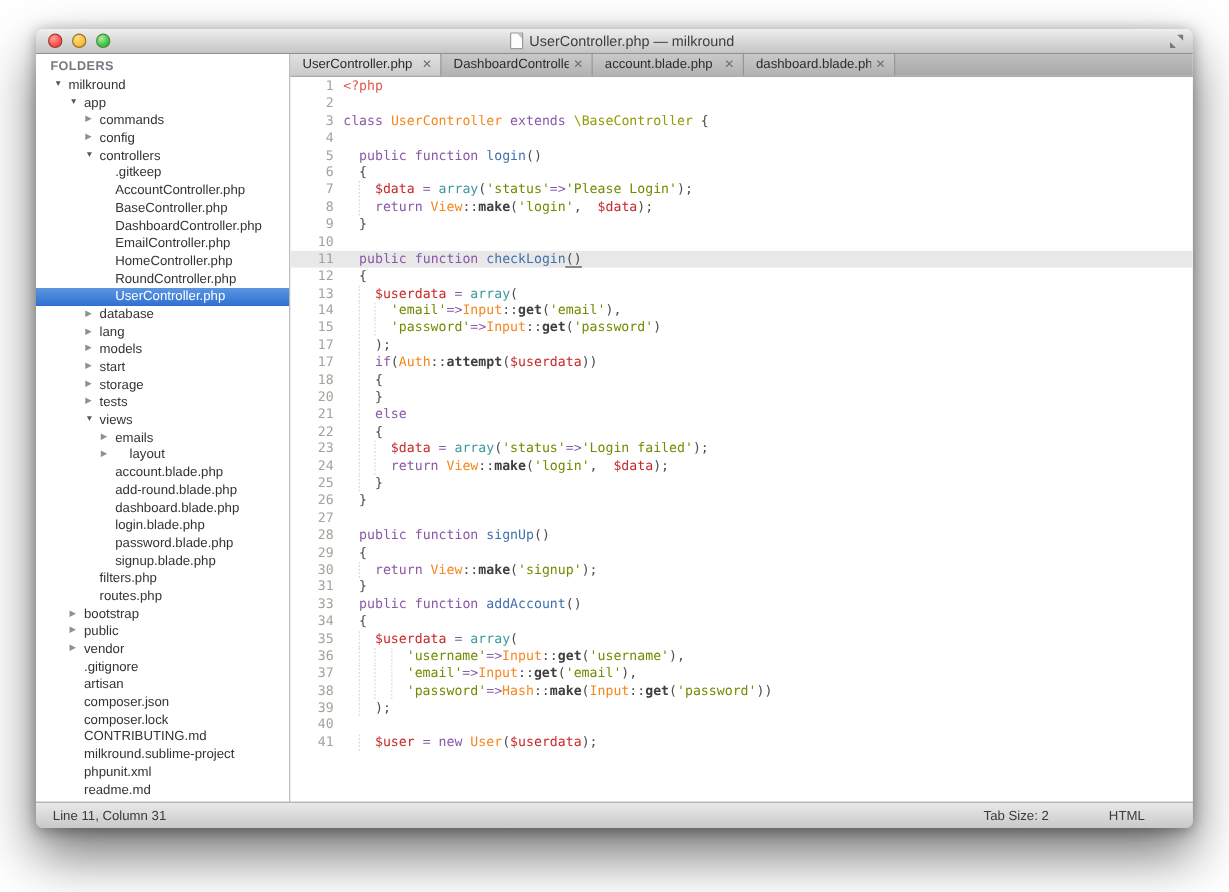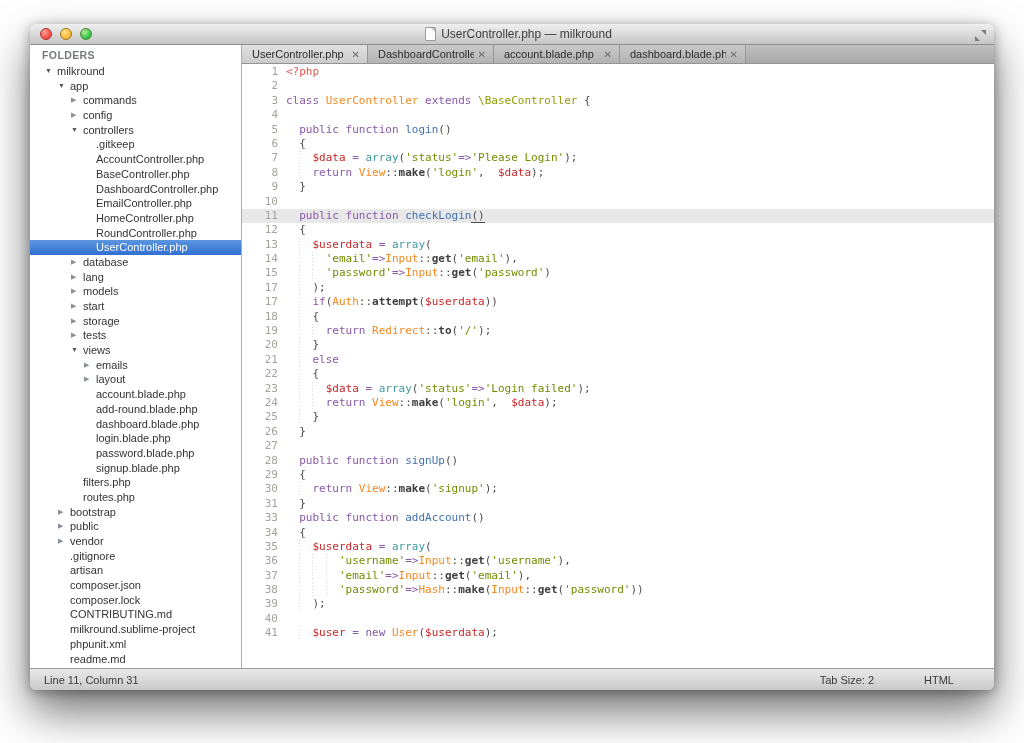--- a/index.html
+++ b/index.html
@@ -307,7 +307,6 @@
           <div class="code-line"><span class="gutter">17</span><span class="lc"><span class="gi"></span><span class="gi b"></span><span class="t-d">);</span></span></div>
           <div class="code-line"><span class="gutter">17</span><span class="lc"><span class="gi"></span><span class="gi b"></span><span class="t-k">if</span><span class="t-d">(</span><span class="t-cls">Auth</span><span class="t-d">::</span><span class="t-m">attempt</span><span class="t-d">(</span><span class="t-v">$userdata</span><span class="t-d">))</span></span></div>
           <div class="code-line"><span class="gutter">18</span><span class="lc"><span class="gi"></span><span class="gi b"></span><span class="t-d">{</span></span></div>
-          <div class="code-line"><span class="gutter">19</span><span class="lc"><span class="gi"></span><span class="gi b"></span><span class="gi b"></span><span class="t-k">return</span><span class="t-d"> </span><span class="t-cls">Redirect</span><span class="t-d">::</span><span class="t-m">to</span><span class="t-d">(</span><span class="t-str">'/'</span><span class="t-d">);</span></span></div>
           <div class="code-line"><span class="gutter">20</span><span class="lc"><span class="gi"></span><span class="gi b"></span><span class="t-d">}</span></span></div>
           <div class="code-line"><span class="gutter">21</span><span class="lc"><span class="gi"></span><span class="gi b"></span><span class="t-k">else</span></span></div>
           <div class="code-line"><span class="gutter">22</span><span class="lc"><span class="gi"></span><span class="gi b"></span><span class="t-d">{</span></span></div>

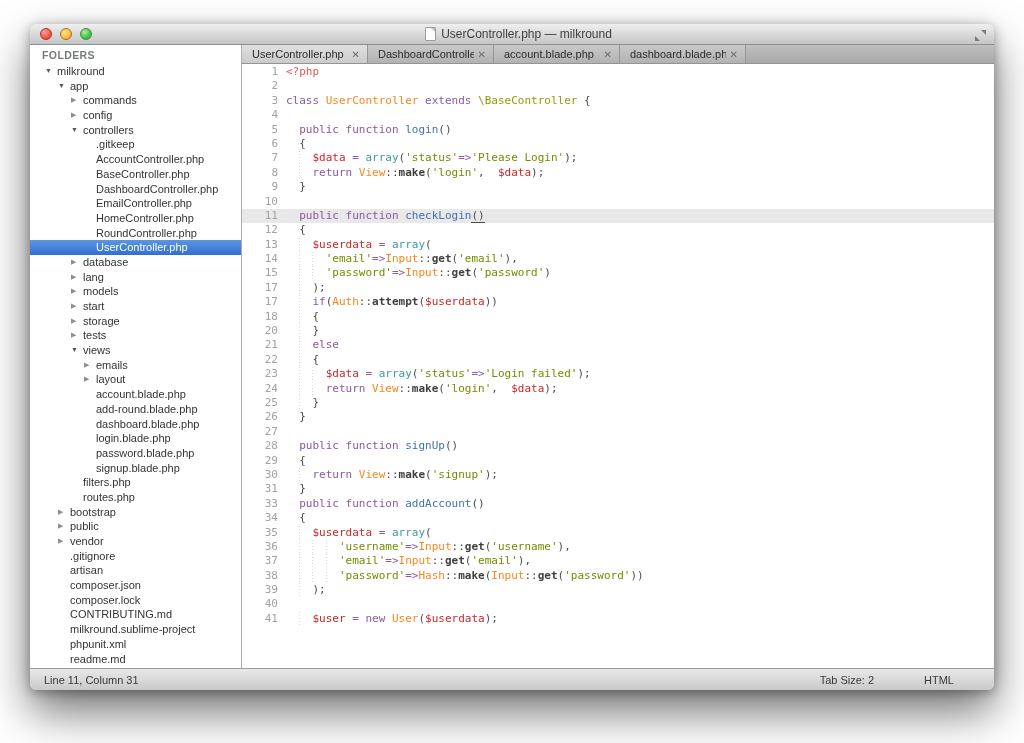--- a/index.html
+++ b/index.html
@@ -186,7 +186,7 @@
             <span class="tri closed">▶</span>
             <span>emails</span>
           </div>
-          <div class="trow" style="padding-left: 53px;">
+          <div class="trow" style="padding-left: 53px; gap: 12px;">
             <span class="tri closed">▶</span>
             <span>layout</span>
           </div>

